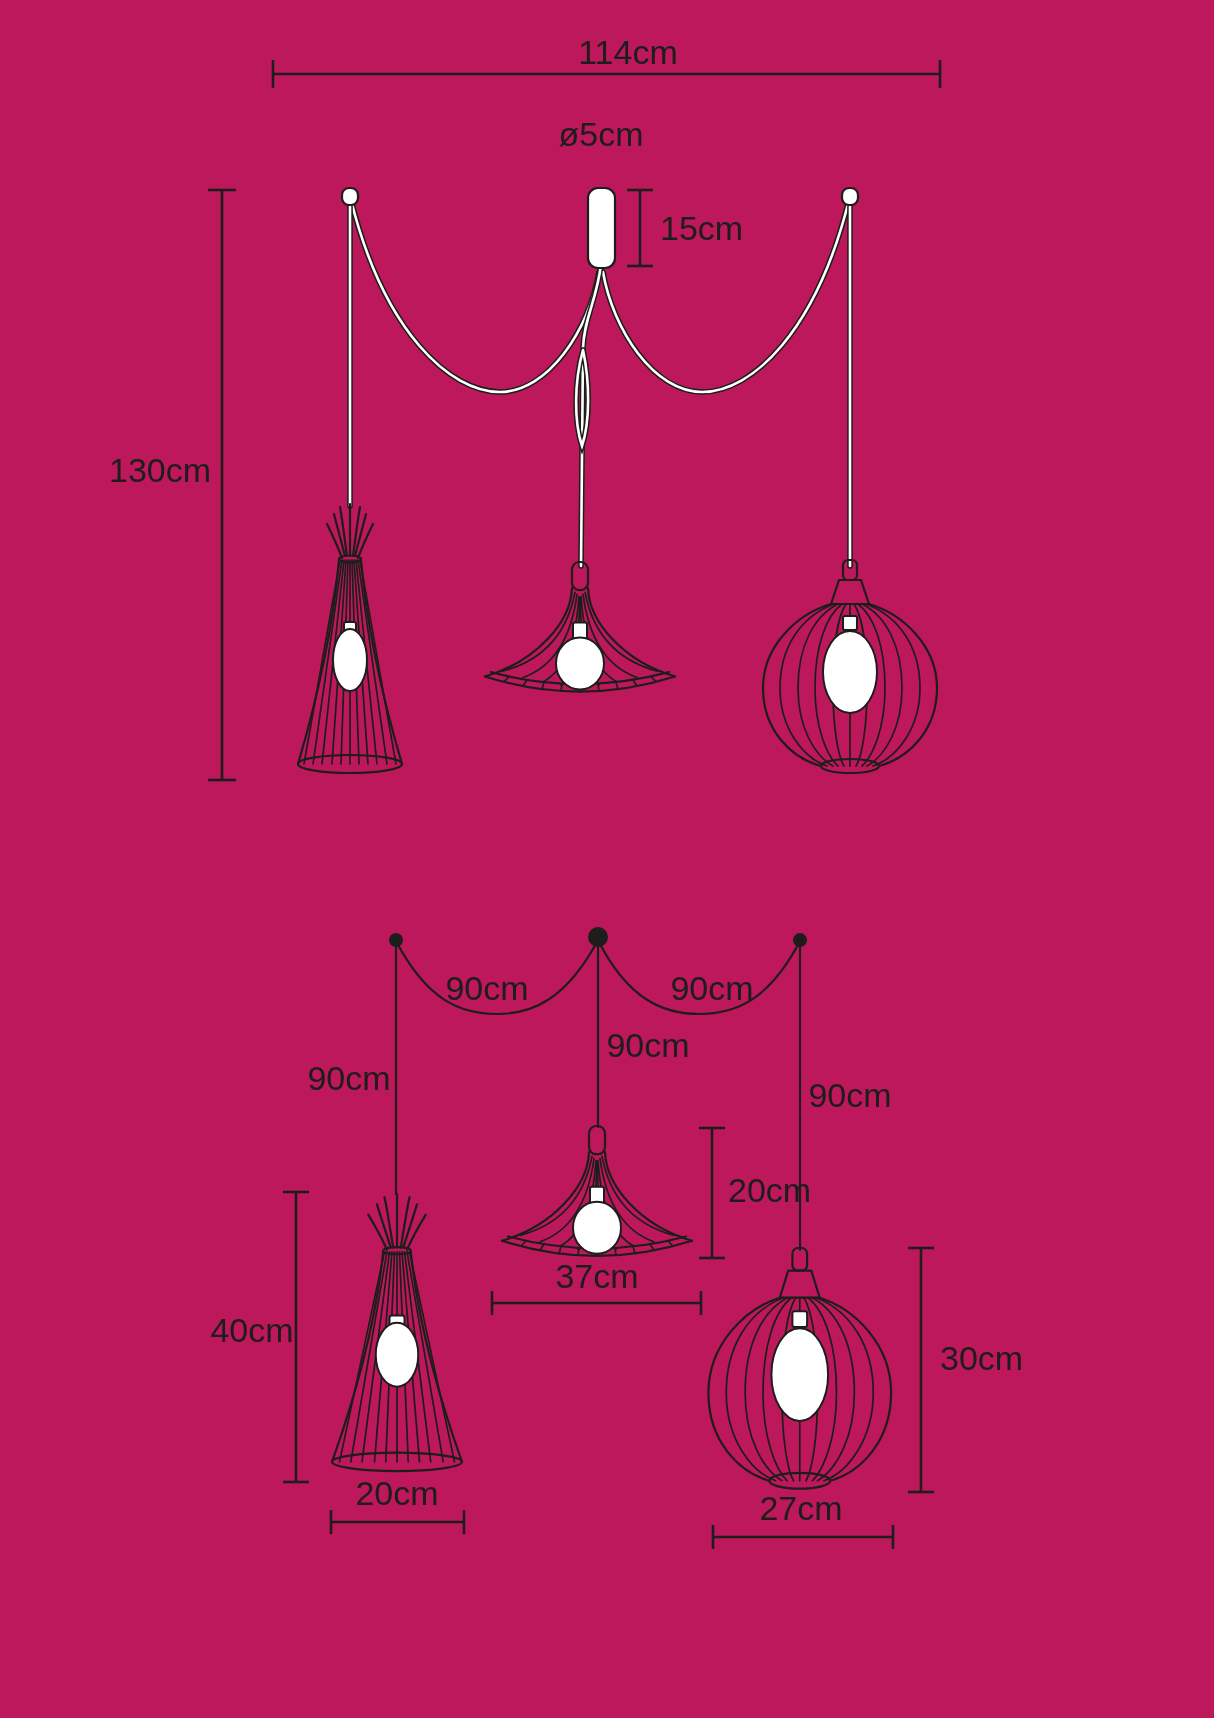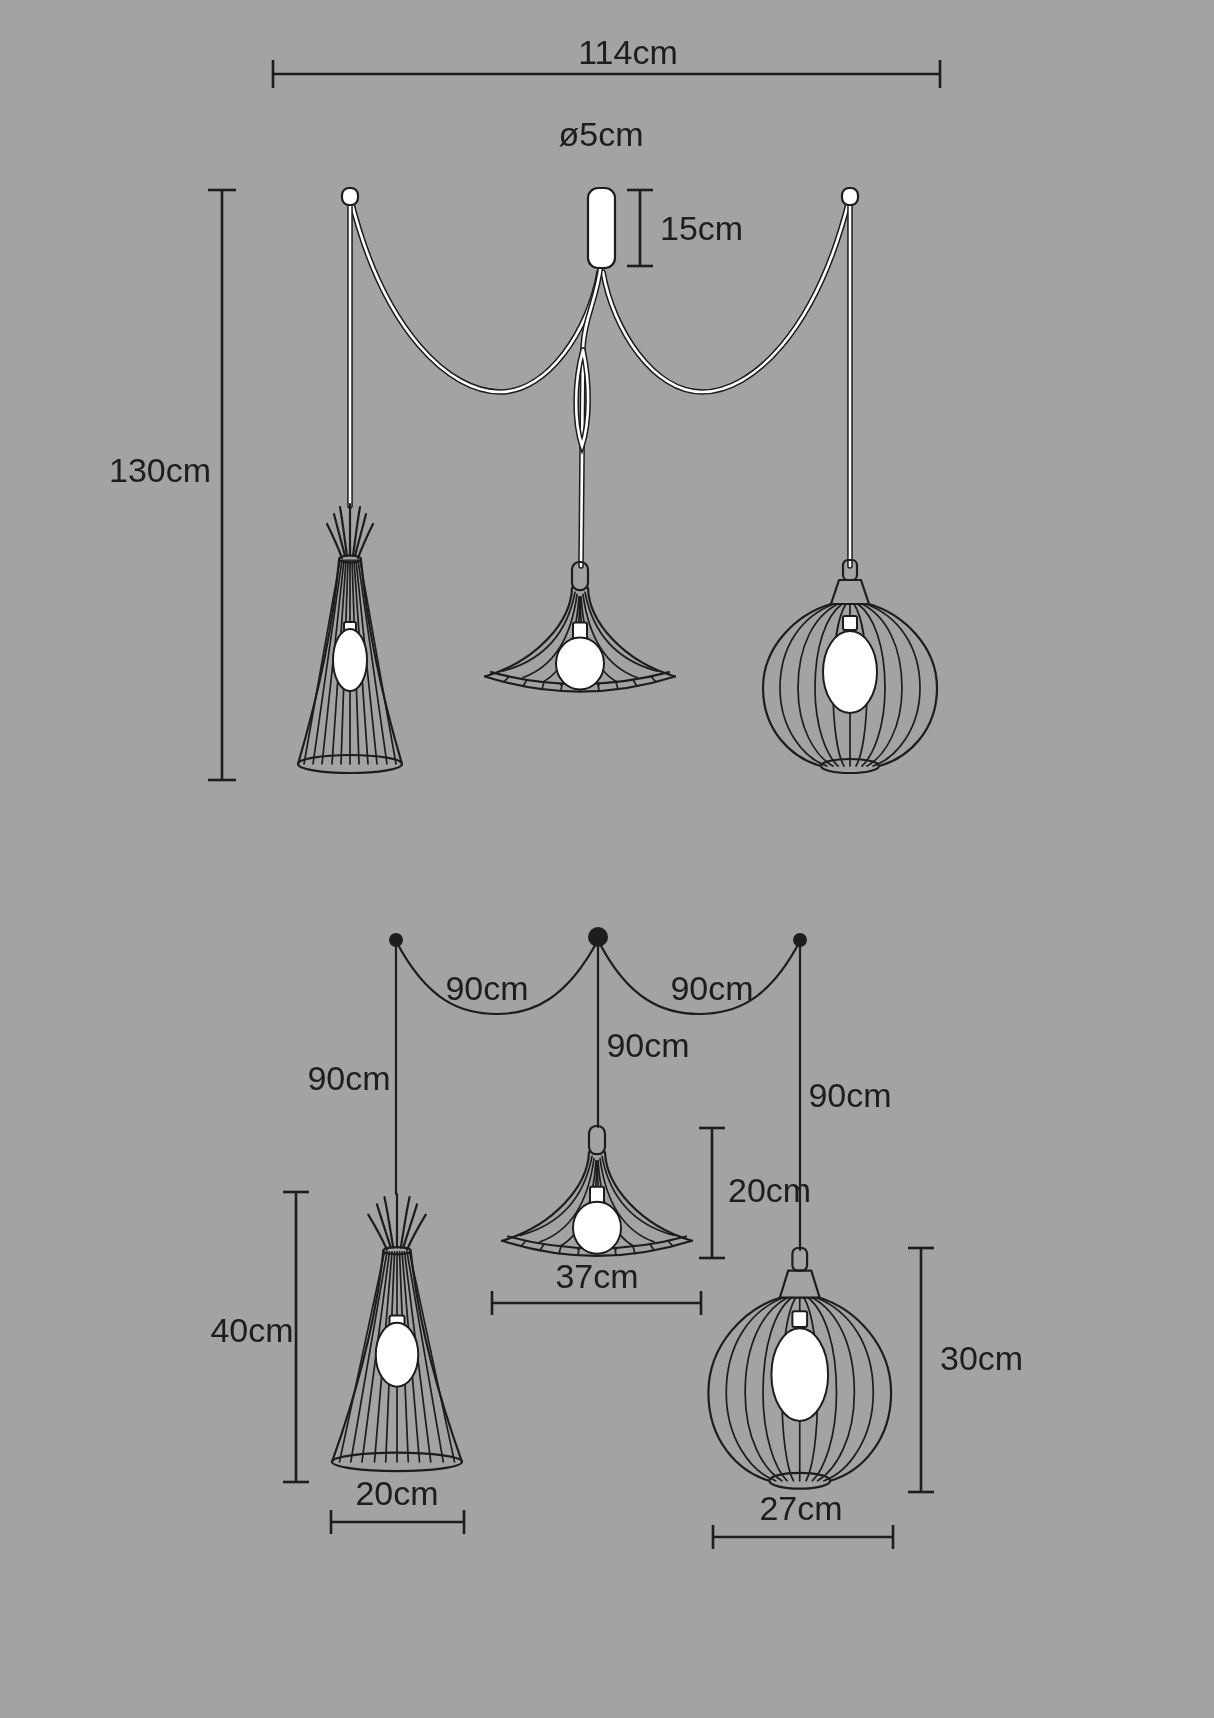--- a/index.html
+++ b/index.html
@@ -3,7 +3,7 @@
 <meta charset="utf-8">
 <style>
   html,body{margin:0;padding:0;background:#ffffff;}
-  .page{position:relative;width:1214px;height:1718px;background:#a3a3a3;overflow:hidden;}
+  .page{position:relative;width:1214px;height:1718px;background:#be185d;overflow:hidden;}
   svg{display:block;}
   text{font-family:"Liberation Sans",sans-serif;font-size:34px;fill:#1d1d1b;}
   .ln{fill:none;stroke:#1d1d1b;stroke-width:2.2;stroke-linecap:round;stroke-linejoin:round;}

